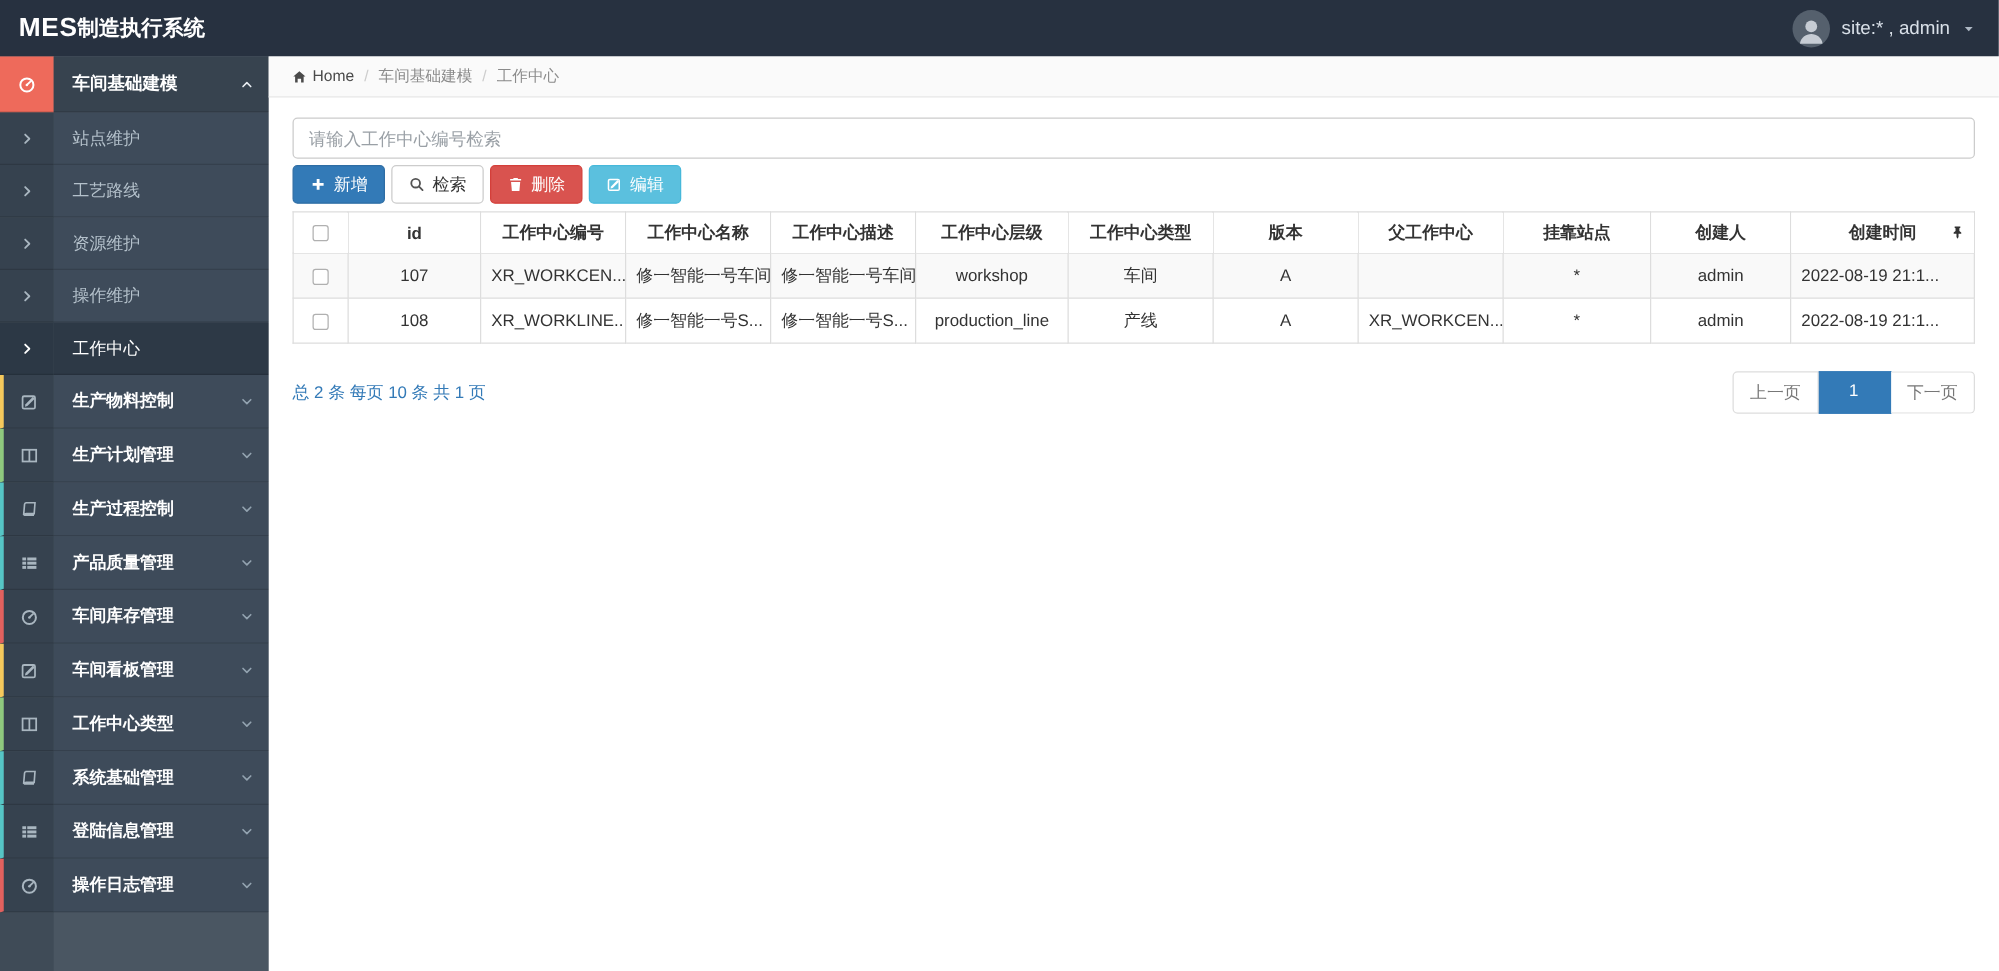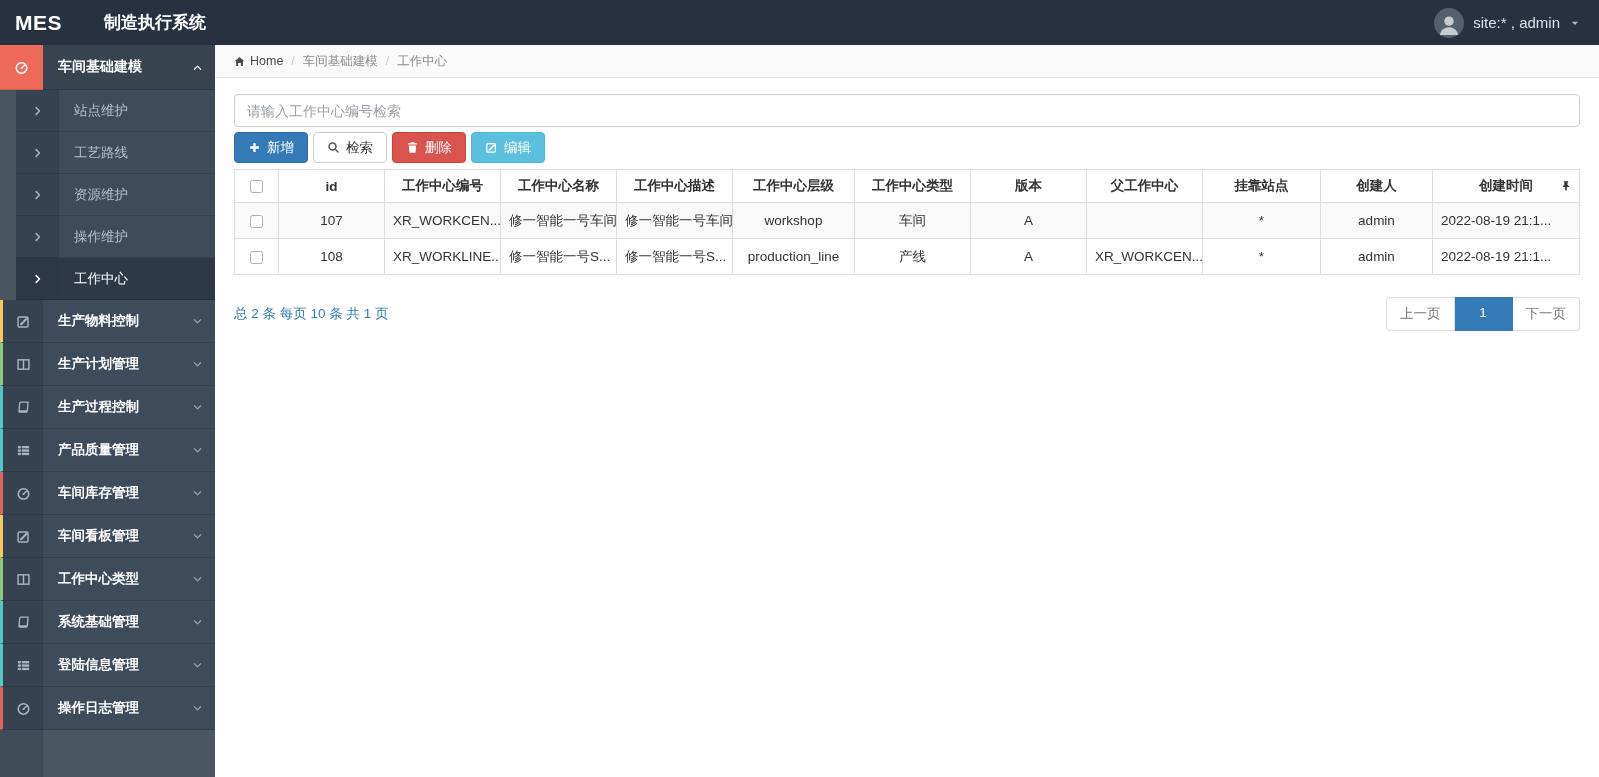--- a/index.html
+++ b/index.html
@@ -9,7 +9,7 @@
   
   .navbar { position:absolute; top:0; left:0; right:0; height:45px; background:#273140;
     display:flex; align-items:center; justify-content:space-between; z-index:20; }
-  .logo { width:215px; padding-left:15px; color:#fff; display:flex; align-items:flex-start; white-space:nowrap;gap:42px; }
+  .logo { width:215px; padding-left:15px; color:#fff; display:flex; align-items:flex-start; white-space:nowrap; }
   .logo-mes { font-size:21px; font-weight:bold; letter-spacing:.5px; }
   .logo-suffix { font-size:17px; font-weight:bold; }
   .nav-user { display:flex; align-items:center; gap:9px; padding-right:18px; color:#d9e0e8;

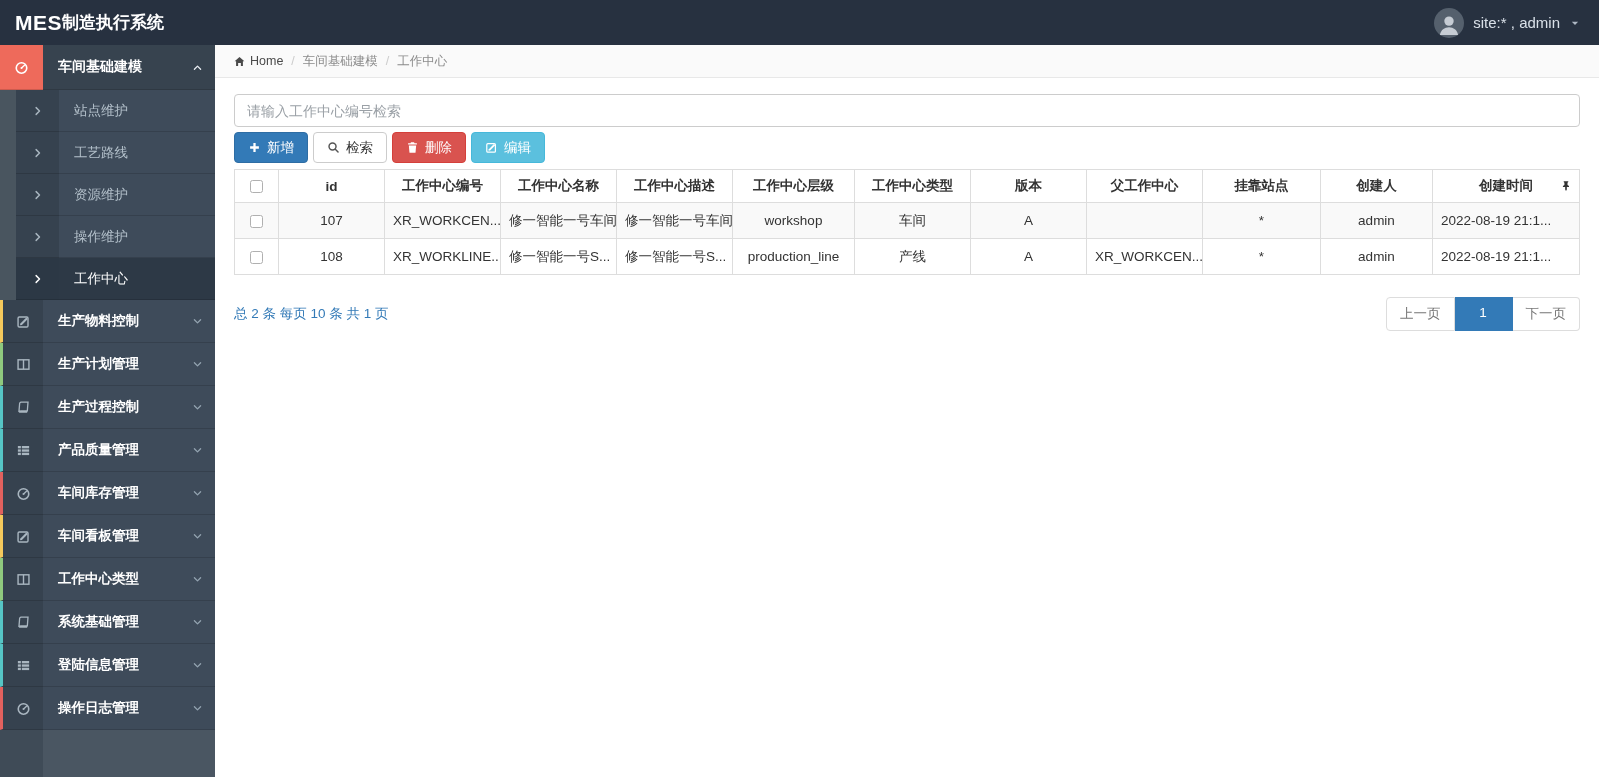--- a/index.html
+++ b/index.html
@@ -37,7 +37,7 @@
   .g-hdr .s-label-wrap { background:#37434f; color:#fff; font-weight:bold; font-size:14px; }
   .g-hdr .chev { color:#e8edf2; }
 
-  .sub { height:42px;padding-left:16px; }
+  .sub { height:42px; }
   .sub .s-icon svg { width:12px; height:12px; }
   .sub.active .s-icon { background:#2c3845; color:#fff; }
   .sub.active .s-label-wrap { background:#2d3946; color:#fff; }

